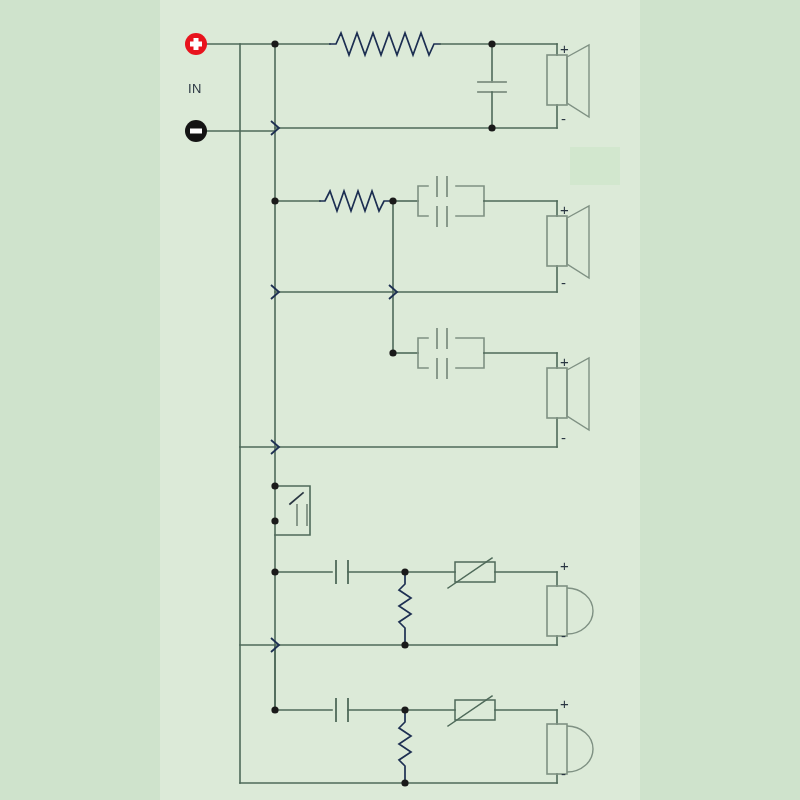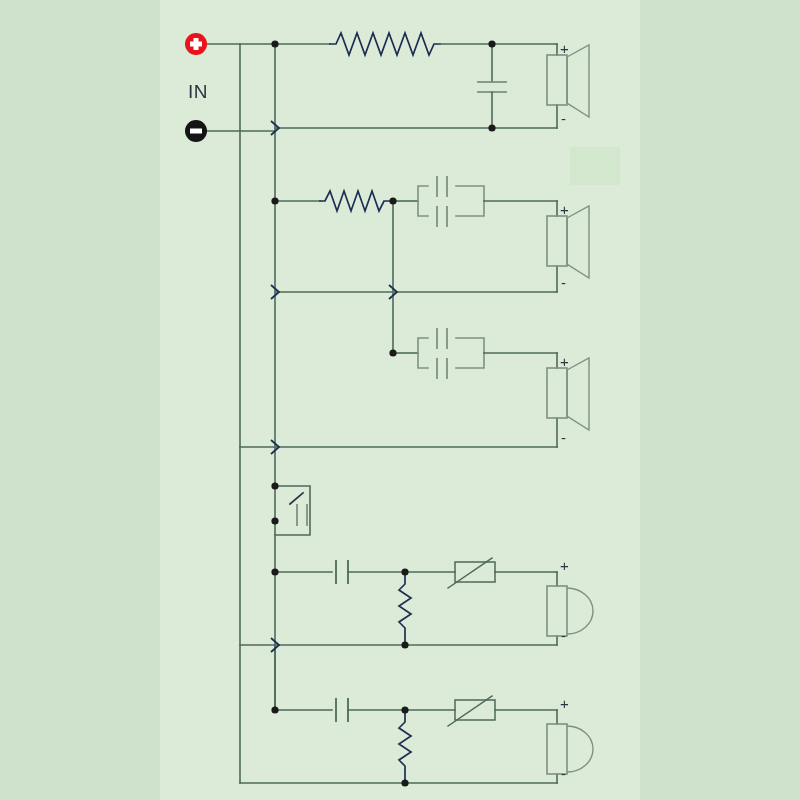--- a/index.html
+++ b/index.html
@@ -22,7 +22,7 @@
   .term-label{
     position:absolute;
     font-family:"Liberation Sans", sans-serif;
-    font-size:19px;color:#2a3642;
+    font-size:13px;color:#2a3642;
     letter-spacing:.5px;
   }
 </style>

